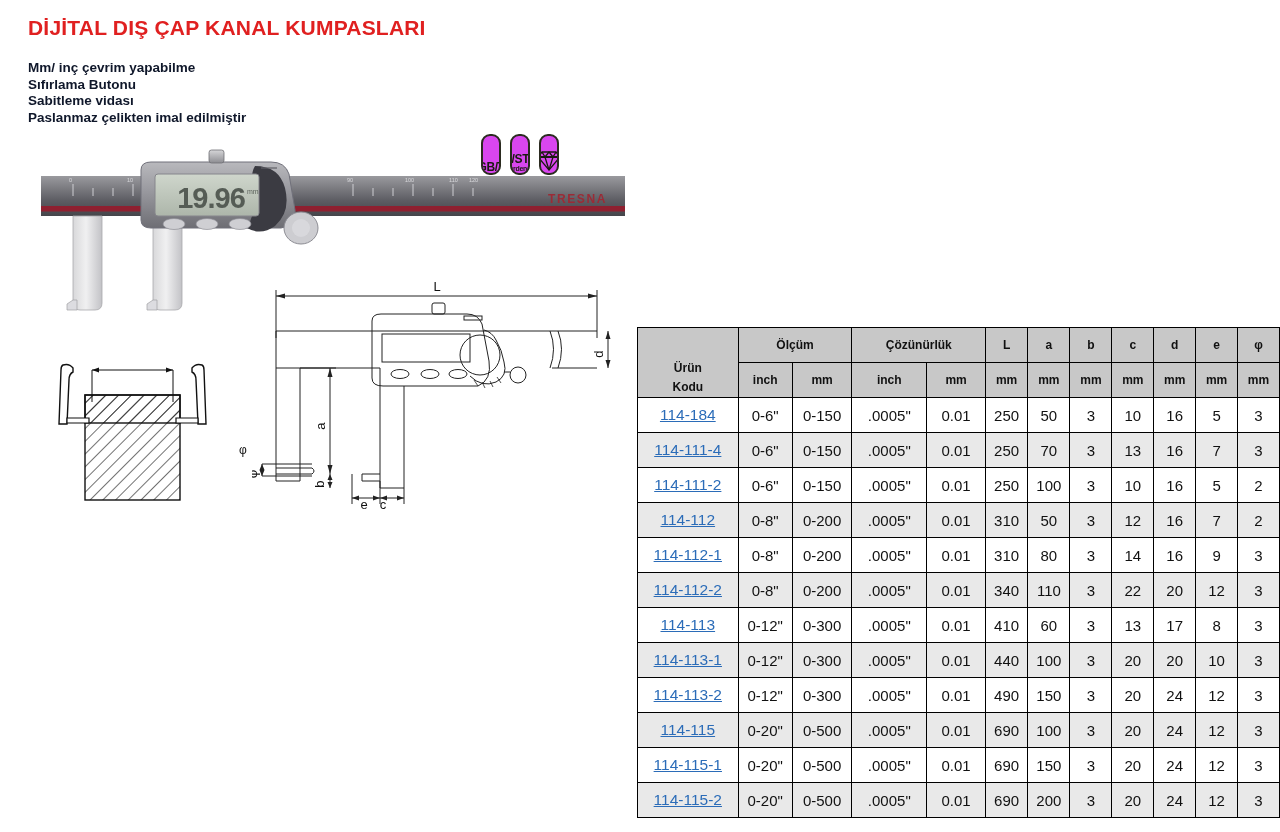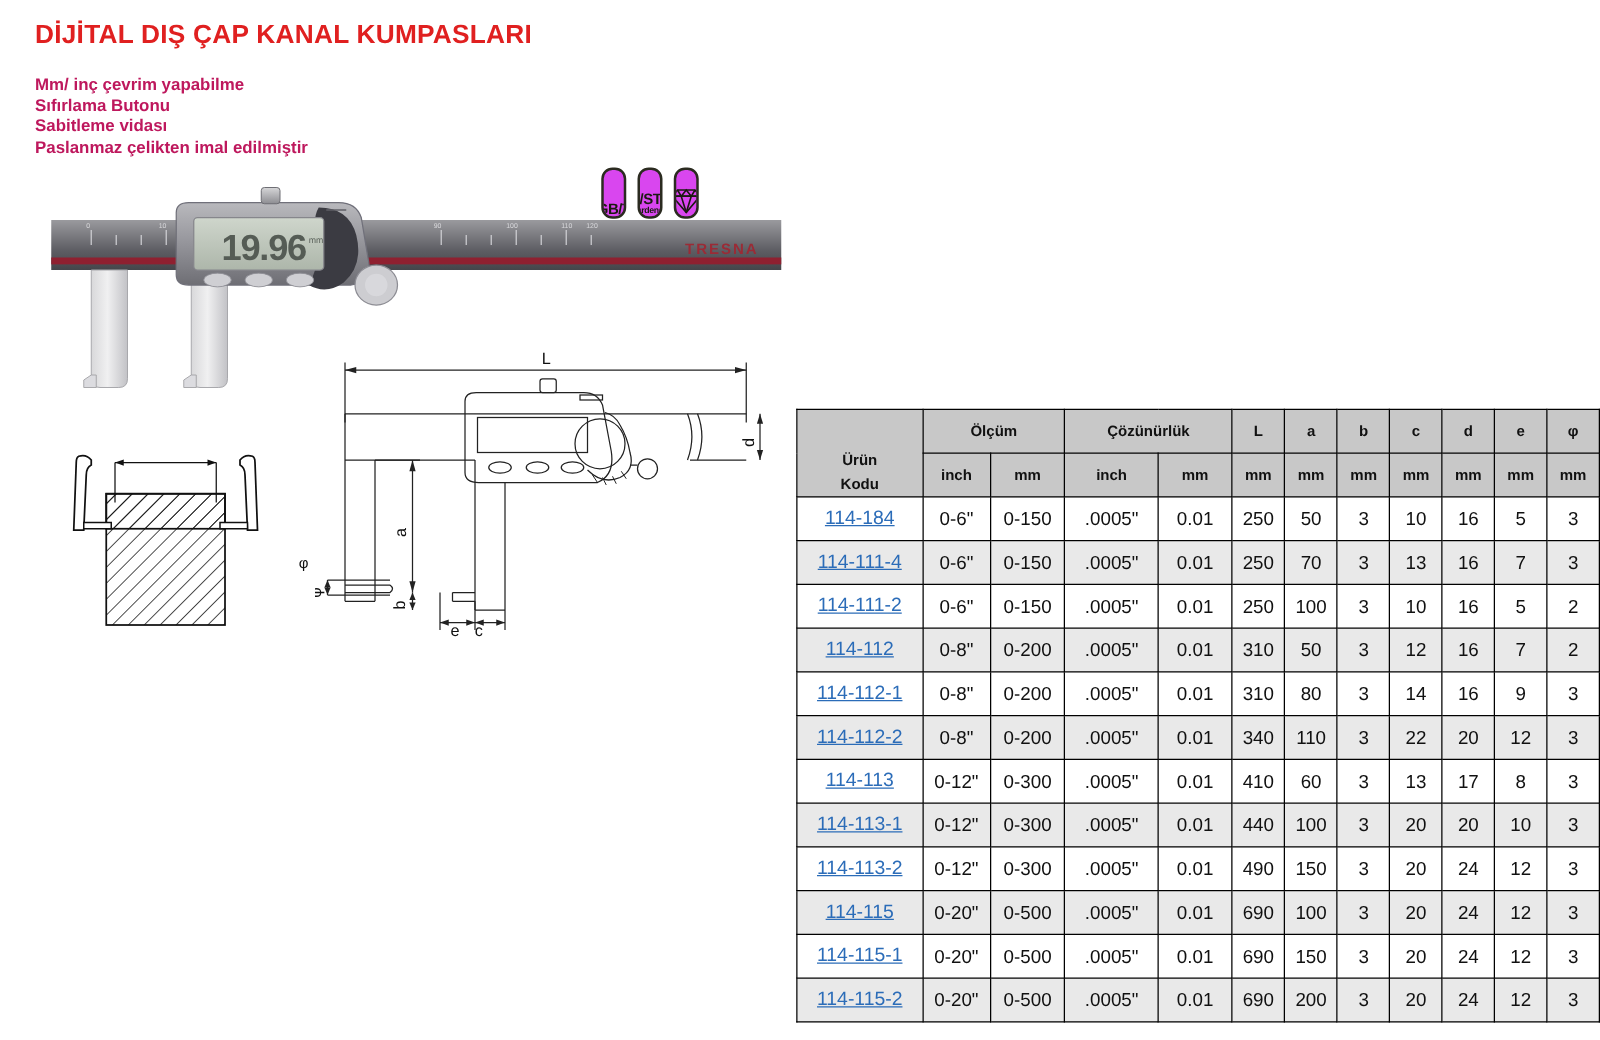--- a/index.html
+++ b/index.html
@@ -21,7 +21,7 @@
   }
   #feature-list {
     position: absolute; left: 28px; top: 60px;
-    font-size: 13.5px; font-weight: bold; color: #be185d;
+    font-size: 13.5px; font-weight: bold; color: #0f172a;
     line-height: 16.5px;
   }
   #feature-list div { white-space: nowrap; }

